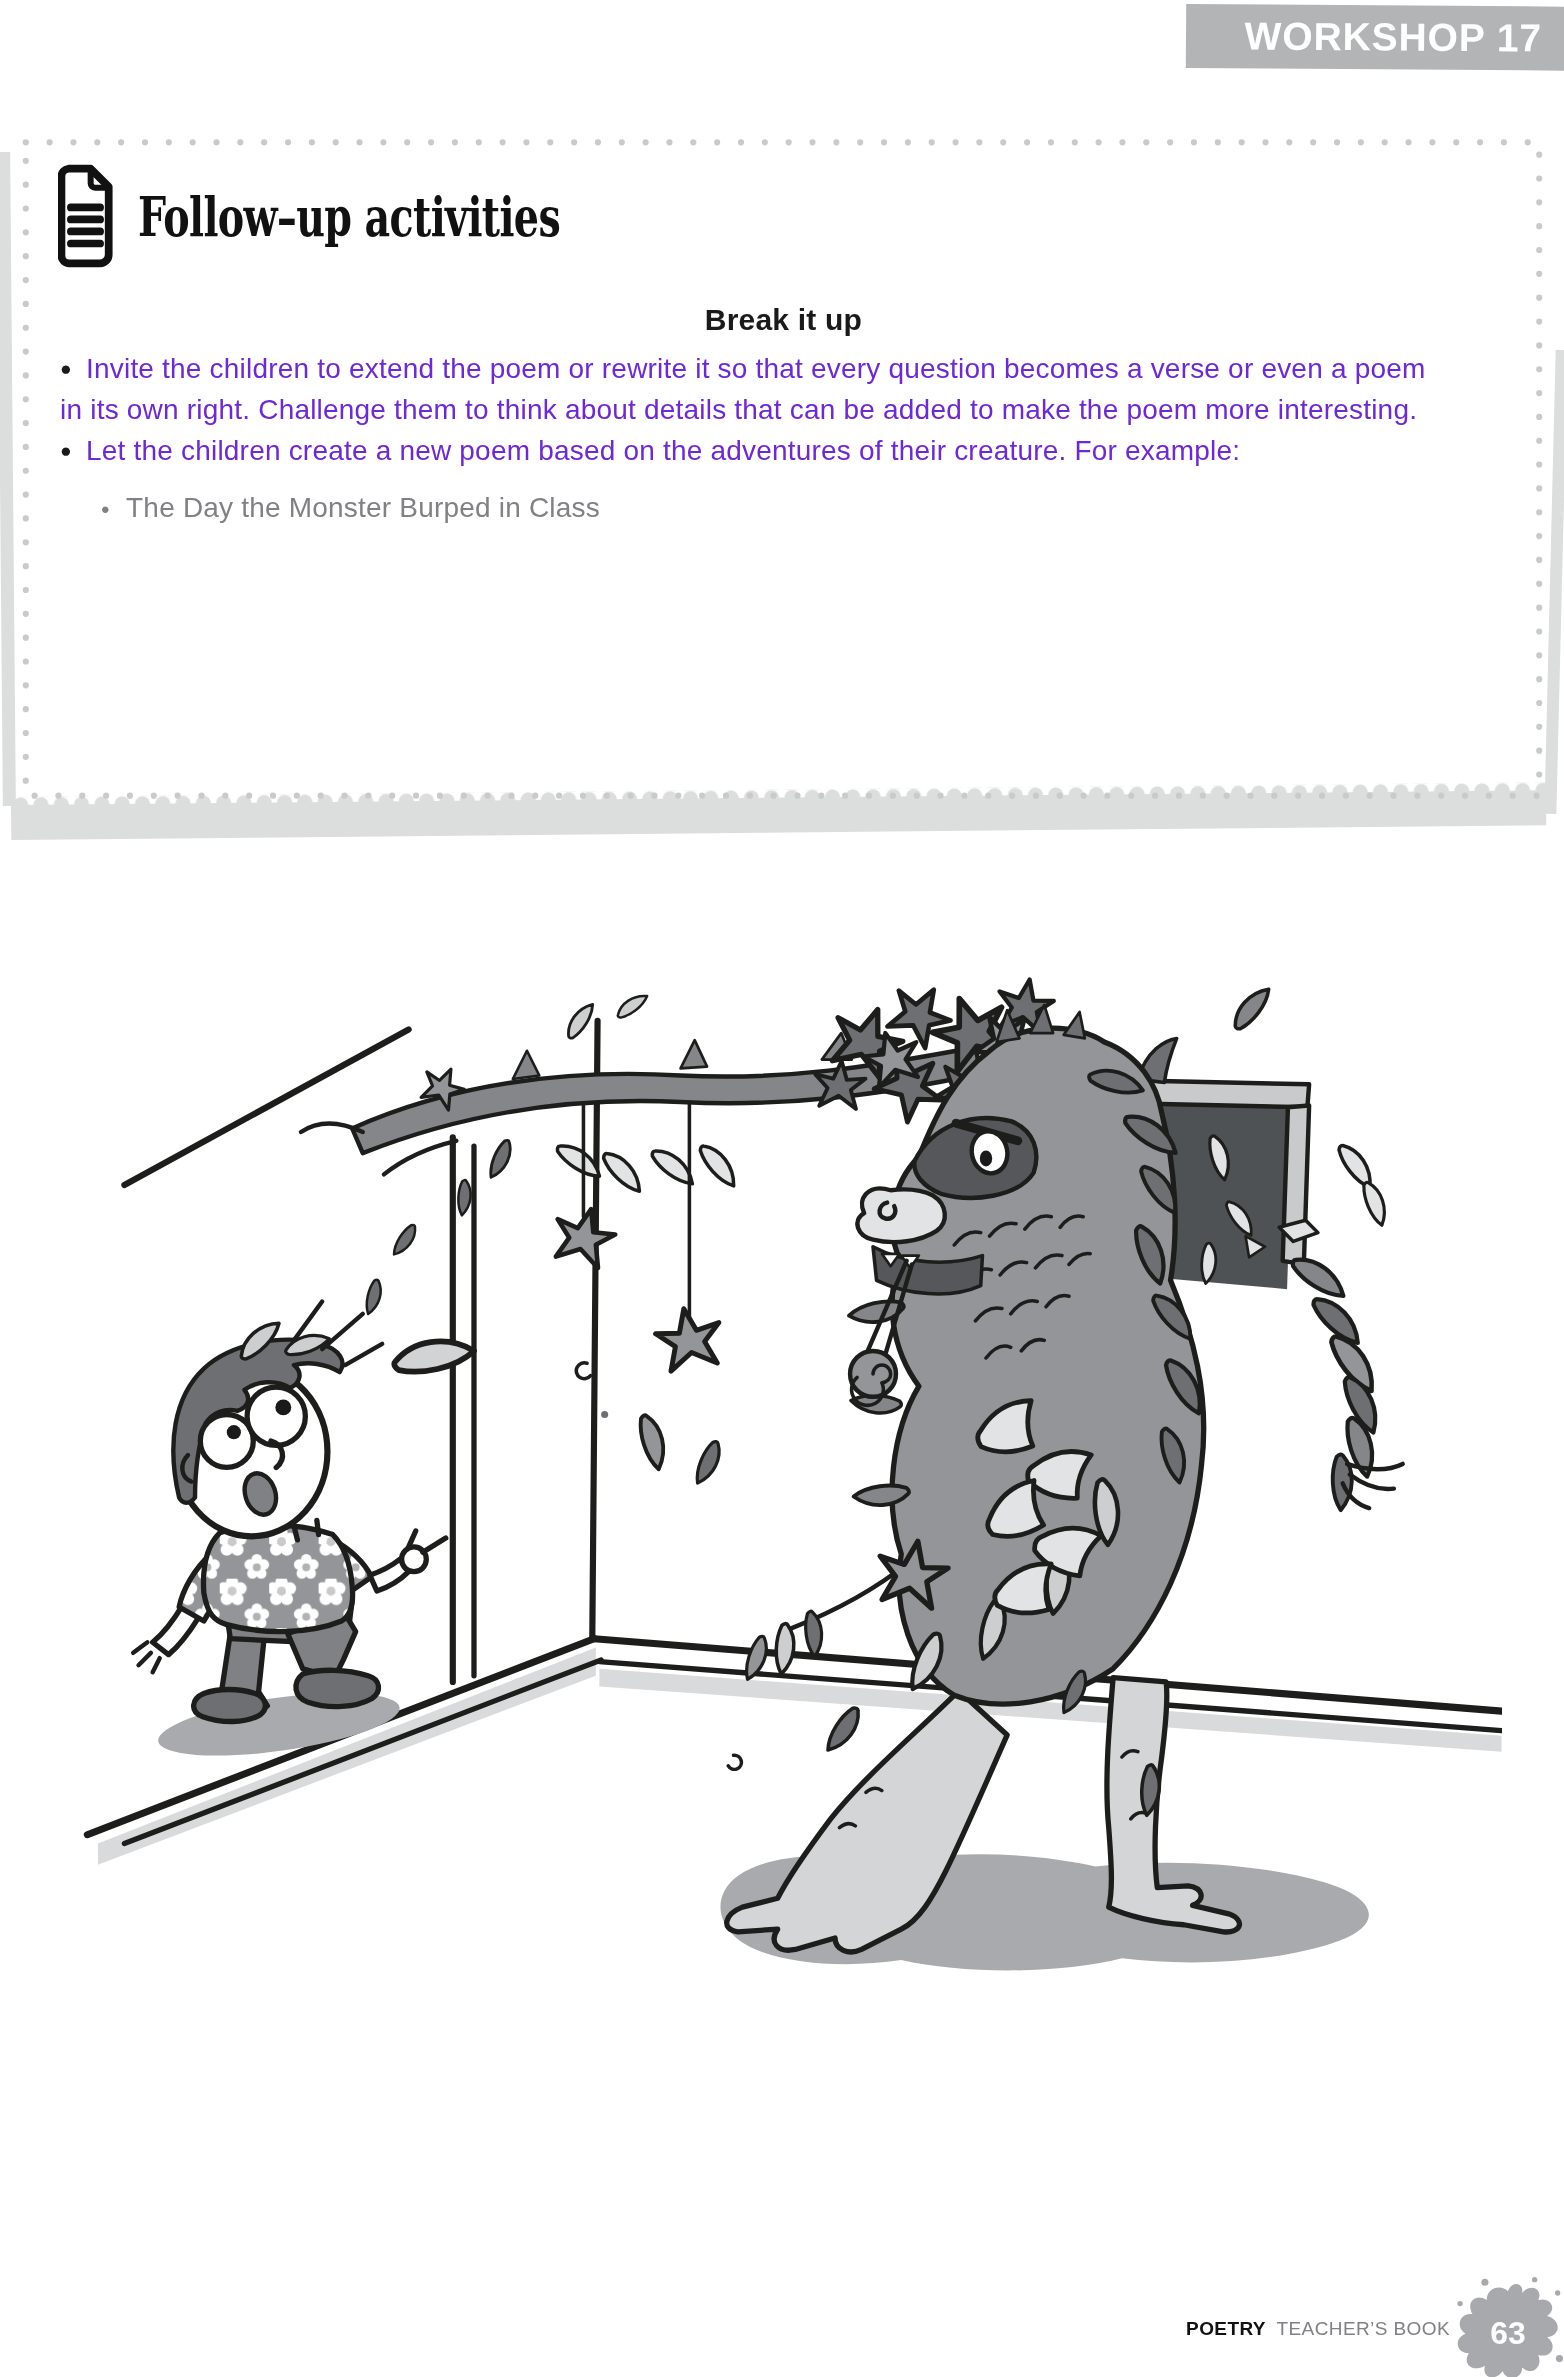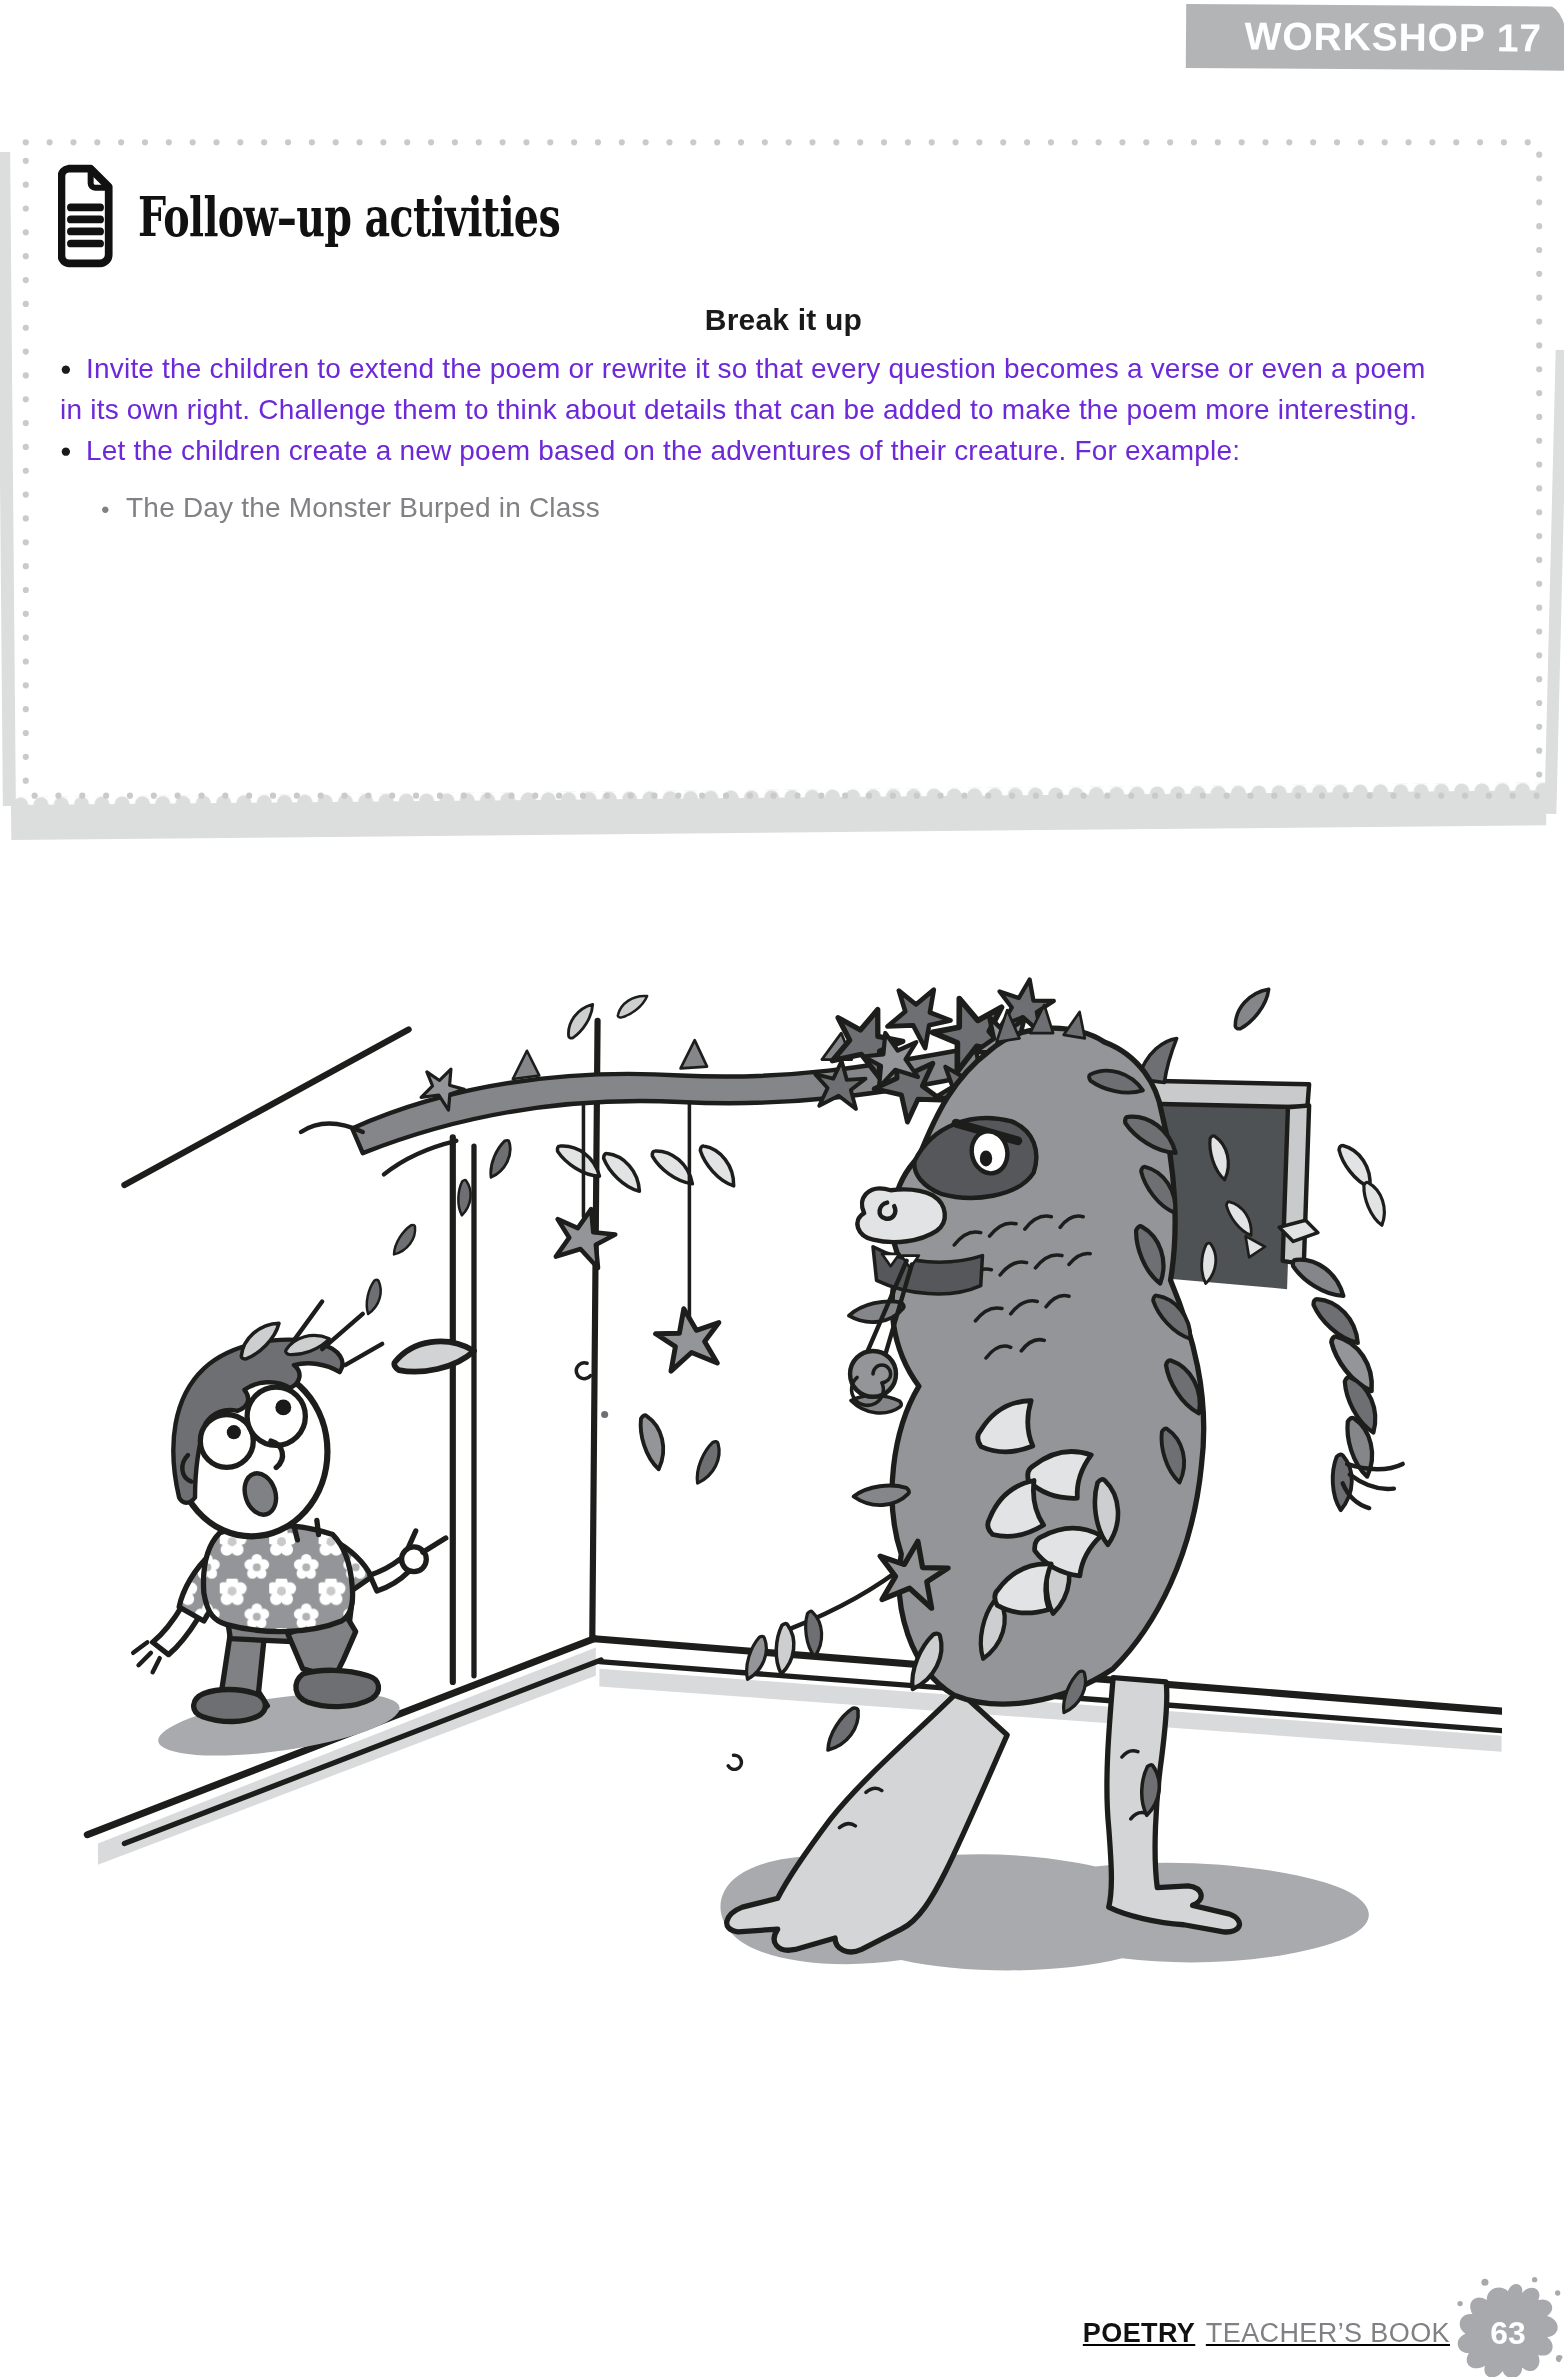--- a/index.html
+++ b/index.html
@@ -4,7 +4,7 @@
 <style>
   html,body{margin:0;padding:0;background:#fff;}
   .page{position:relative;width:1565px;height:2377px;background:#ffffff;overflow:hidden;
-        font-family:"Liberation Sans",sans-serif;border-radius:32px;}
+        font-family:"Liberation Sans",sans-serif;}
 
   
   .banner{position:absolute;left:1186px;top:4.4px;right:0;height:64px;background:#b2b4b6;

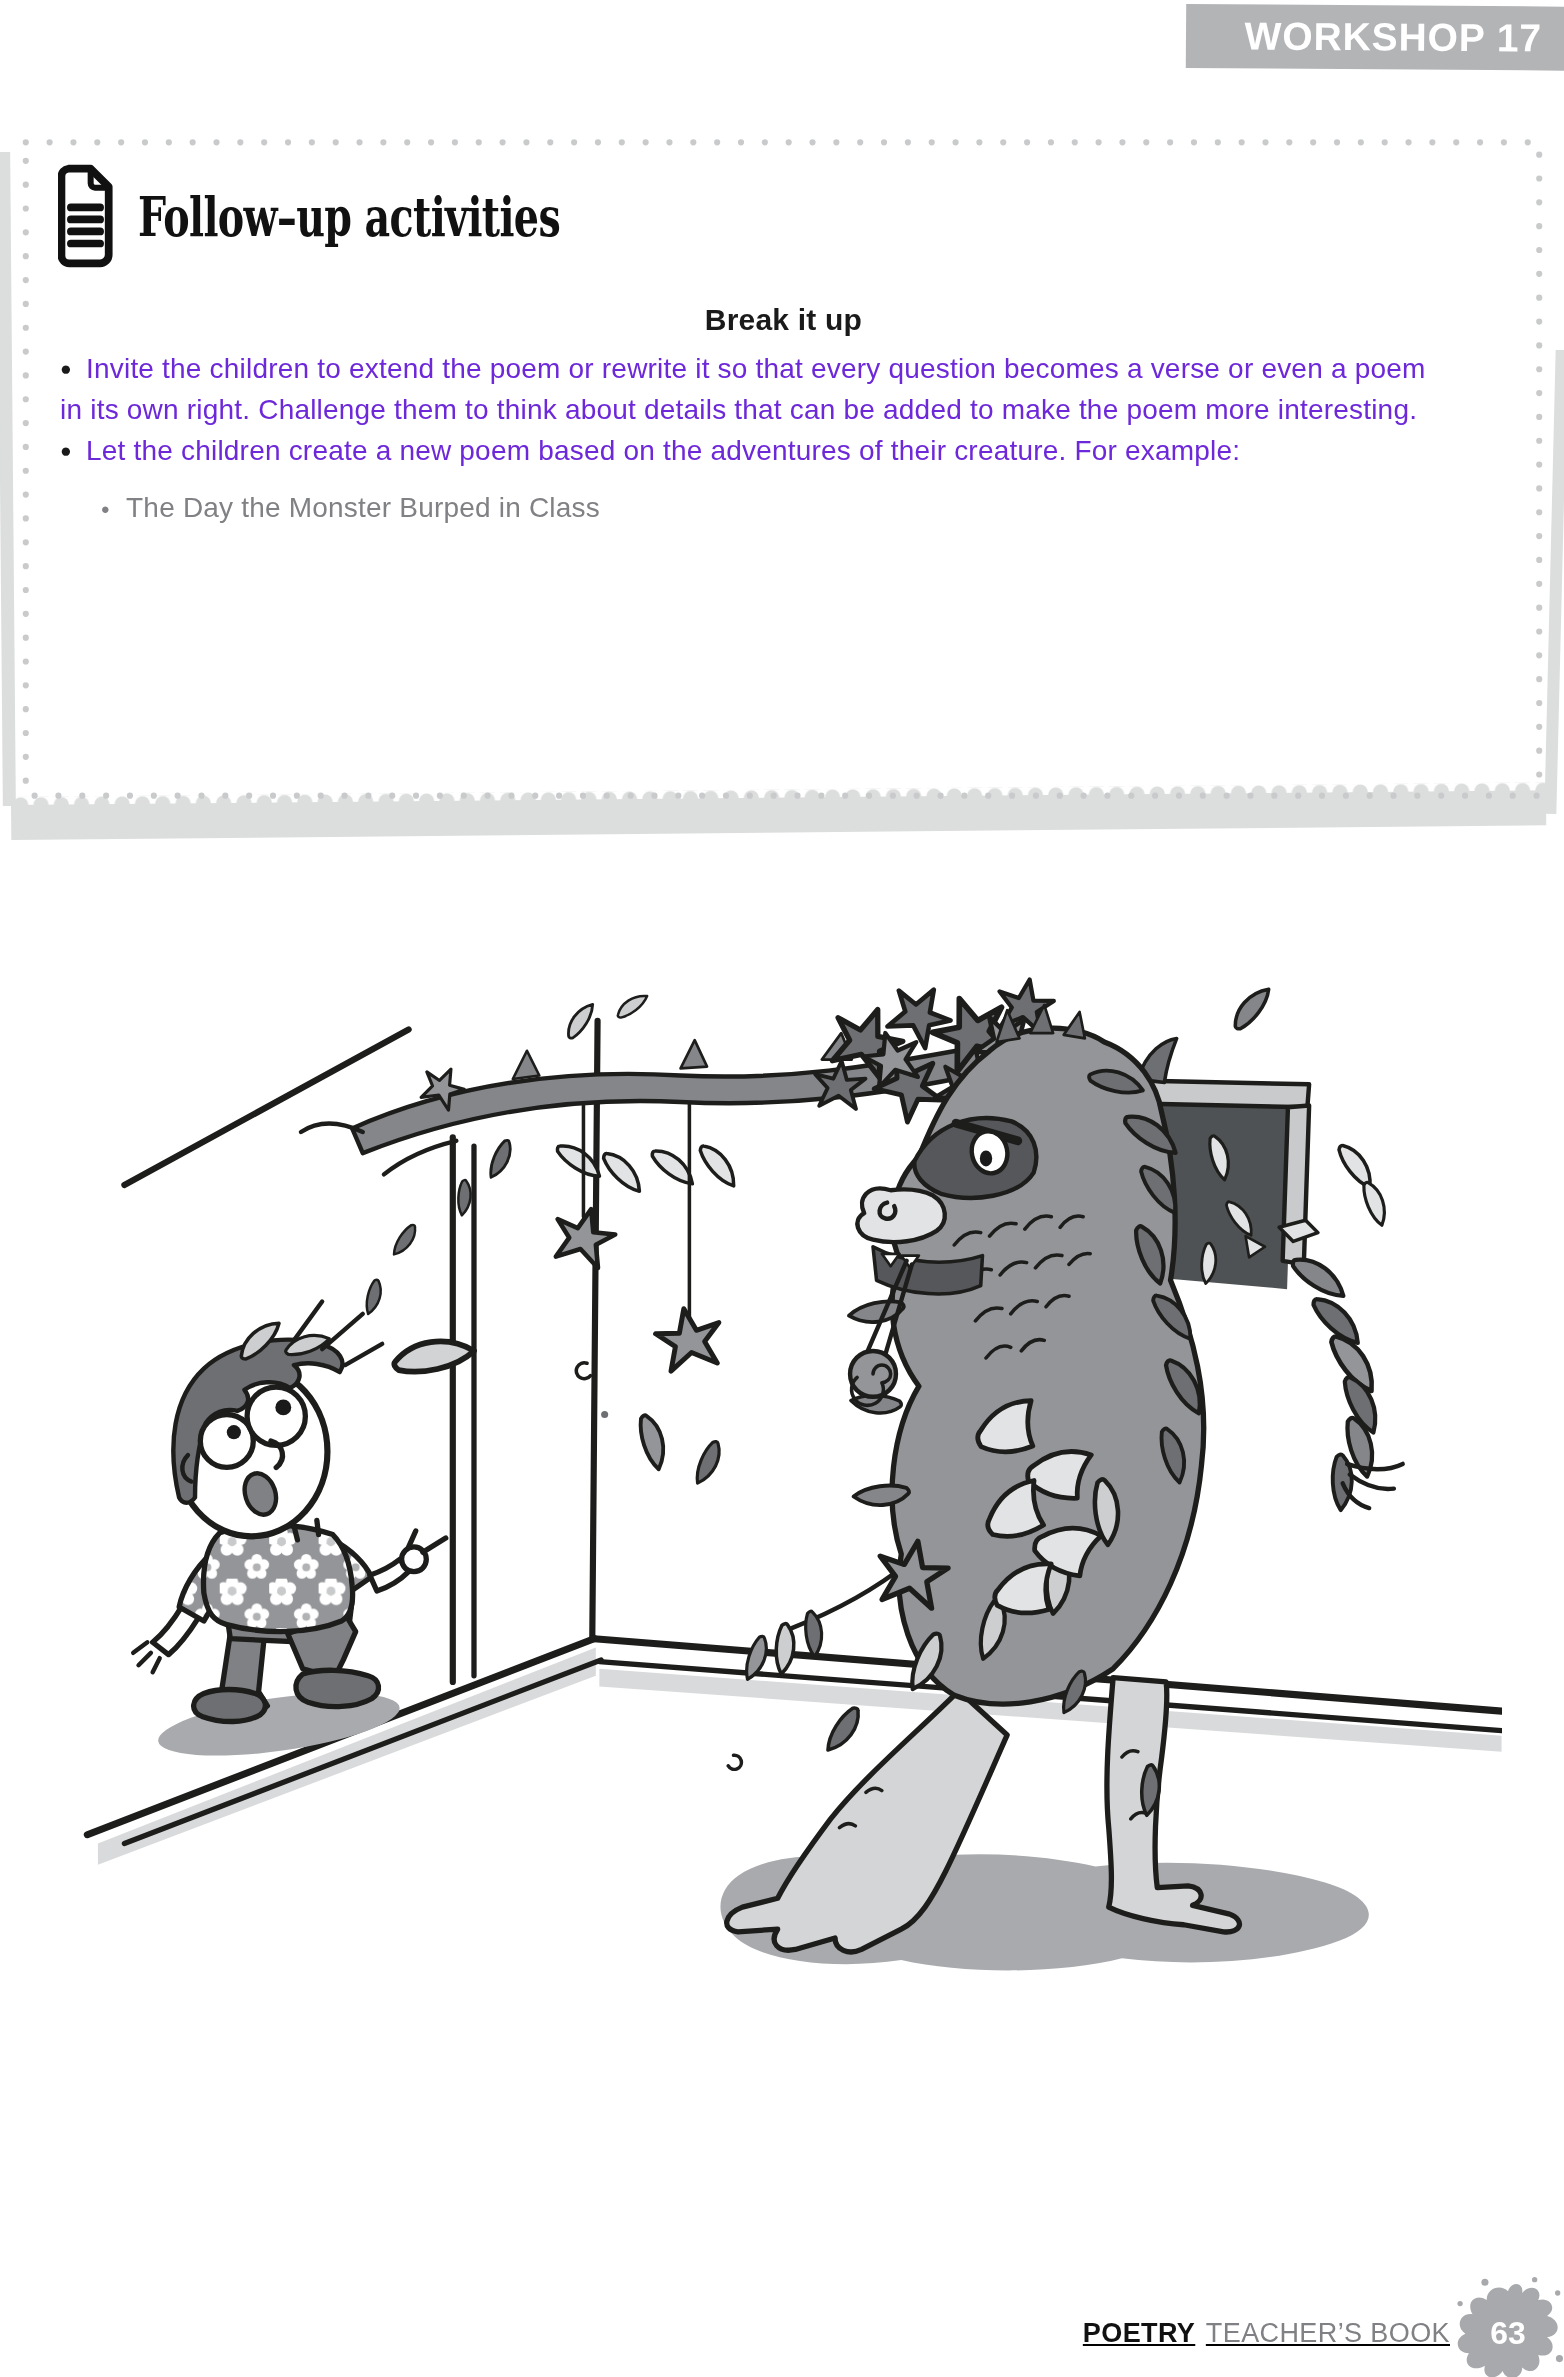--- a/index.html
+++ b/index.html
@@ -46,8 +46,8 @@
   .scene{position:absolute;left:71px;top:936px;width:1431px;height:1130px;}
 
   
-  .footer-text{position:absolute;top:2318px;right:115px;font-size:27px;letter-spacing:0.4px;
-               white-space:nowrap;text-decoration:underline;}
+  .footer-text{position:absolute;top:2318px;right:115px;font-size:19px;letter-spacing:0.4px;
+               white-space:nowrap;}
   .footer-text .poetry{font-weight:bold;color:#111111;}
   .footer-text .book{color:#808184;margin-left:10.6px;}
   .splat{position:absolute;right:1.8px;top:2277px;width:110px;height:110px;}

